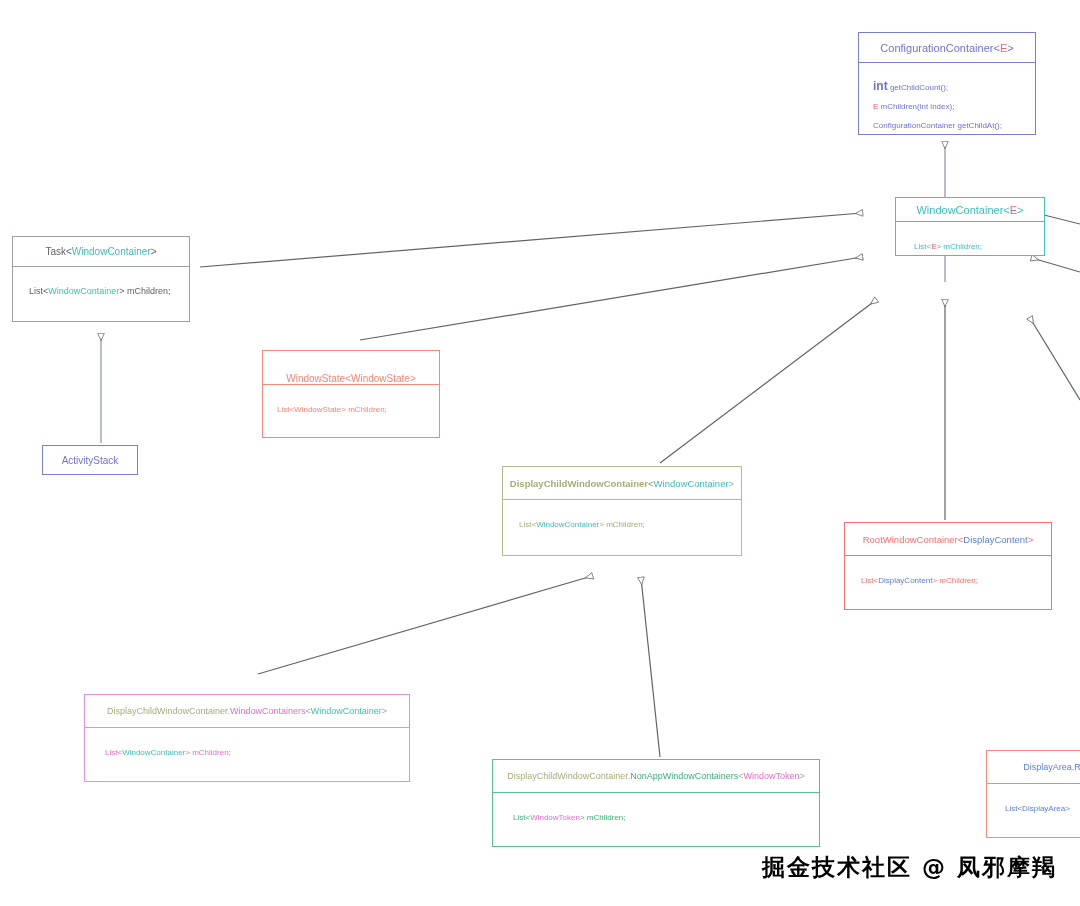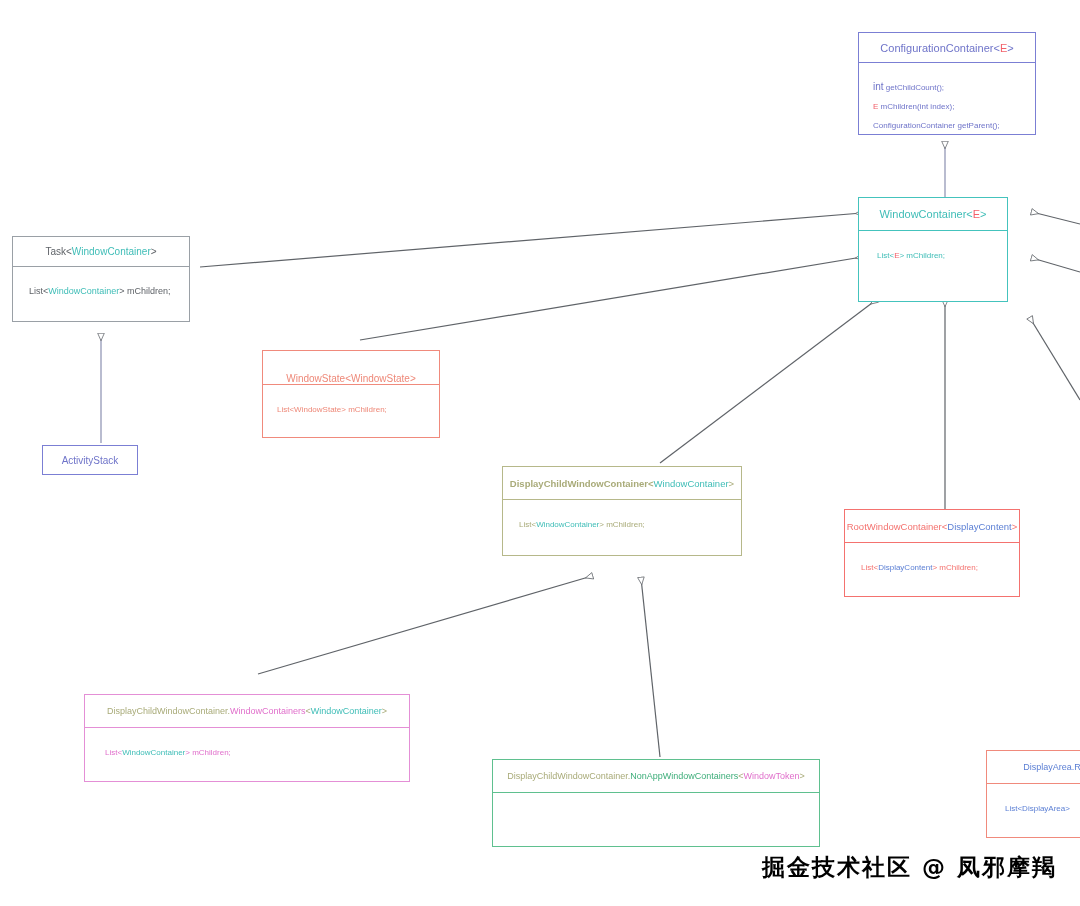--- a/index.html
+++ b/index.html
@@ -102,7 +102,7 @@
         </div>
         <div class="divider" style="background: rgb(123, 127, 212);"></div>
         <div class="body" style="padding-left: 14px; flex-direction: column;">
-          <div style="line-height: 16px;"><span style="color: rgb(111, 116, 201); font-size: 10px;">int</span><span style="color: rgb(111, 116, 201); font-size: 8px;"> getChildCount();</span></div>
+          <div style="line-height: 16px;"><span style="color: rgb(111, 116, 201); font-size: 12px; font-weight: bold;">int</span><span style="color: rgb(111, 116, 201); font-size: 8px;"> getChildCount();</span></div>
           <div style="line-height: 16px;"><span style="color: rgb(242, 96, 106); font-size: 8px;">E</span><span style="color: rgb(111, 116, 201); font-size: 8px;"> mChildren(int index);</span></div>
           <div style="line-height: 16px;"><span style="color: rgb(111, 116, 201); font-size: 8px;">ConfigurationContainer getParent();</span></div>
         </div>

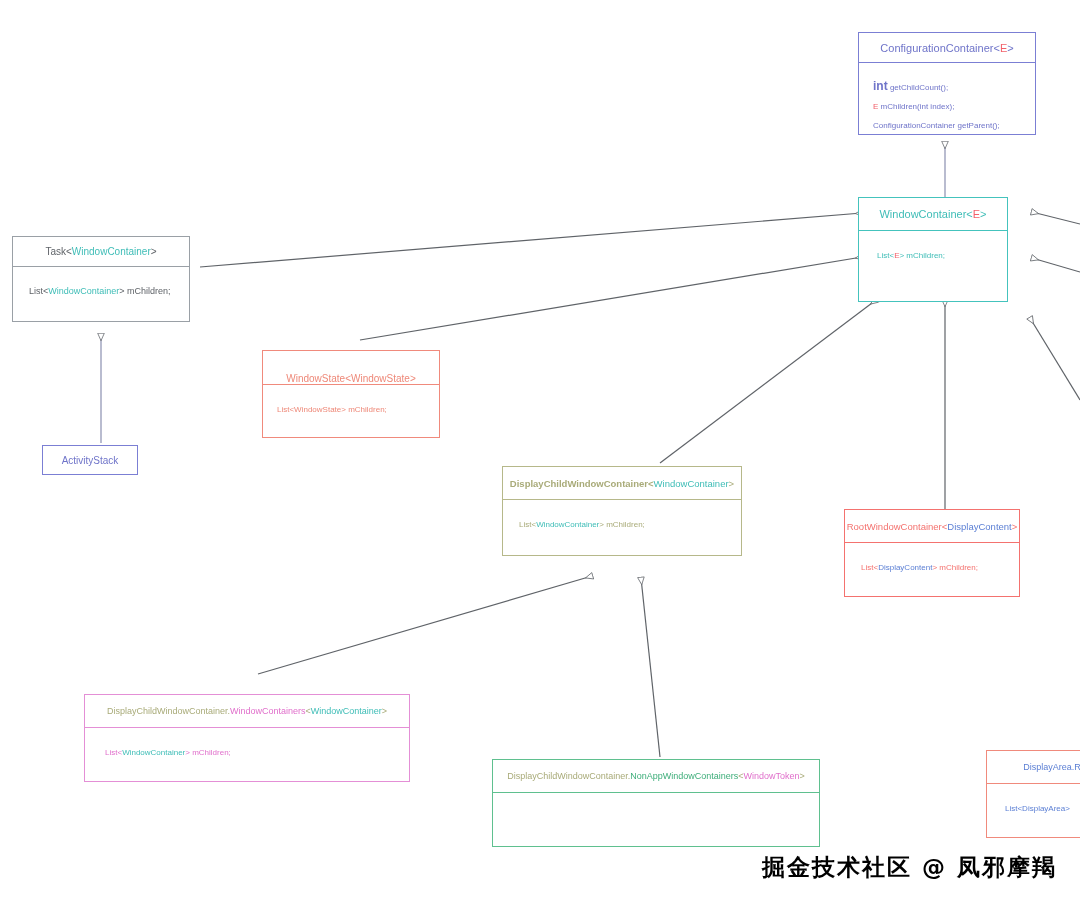--- a/index.html
+++ b/index.html
@@ -104,7 +104,7 @@
         <div class="body" style="padding-left: 14px; flex-direction: column;">
           <div style="line-height: 16px;"><span style="color: rgb(111, 116, 201); font-size: 12px; font-weight: bold;">int</span><span style="color: rgb(111, 116, 201); font-size: 8px;"> getChildCount();</span></div>
           <div style="line-height: 16px;"><span style="color: rgb(242, 96, 106); font-size: 8px;">E</span><span style="color: rgb(111, 116, 201); font-size: 8px;"> mChildren(int index);</span></div>
-          <div style="line-height: 16px;"><span style="color: rgb(111, 116, 201); font-size: 8px;">ConfigurationContainer getParent();</span></div>
+          <div style="line-height: 16px;"><span style="color: rgb(111, 116, 201); font-size: 8px;">ConfigurationContainer getChildAt();</span></div>
         </div>
       </div>
       <div class="uml" style="left: 858px; top: 197px; width: 150px; height: 105px; border-color: rgb(68, 195, 189);">

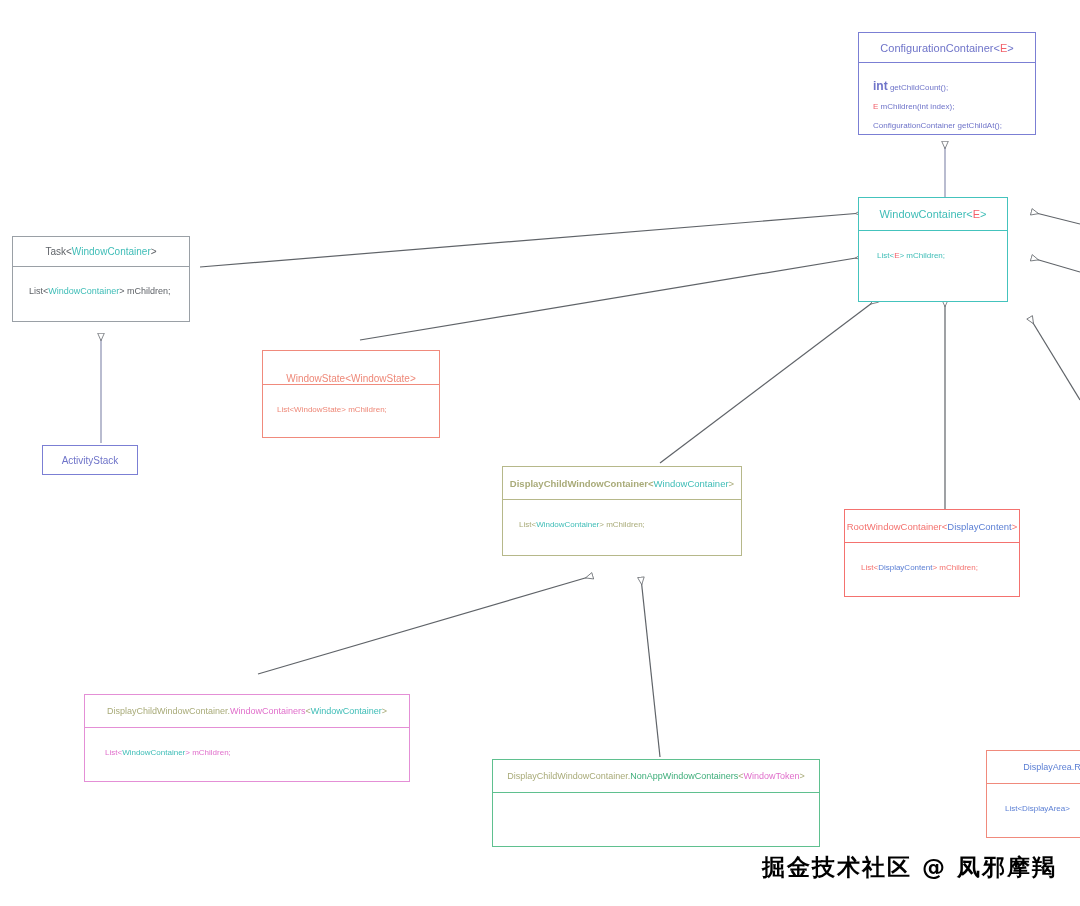--- a/index.html
+++ b/index.html
@@ -107,7 +107,7 @@
           <div style="line-height: 16px;"><span style="color: rgb(111, 116, 201); font-size: 8px;">ConfigurationContainer getChildAt();</span></div>
         </div>
       </div>
-      <div class="uml" style="left: 858px; top: 197px; width: 150px; height: 105px; border-color: rgb(68, 195, 189);">
+      <div class="uml" style="left: 895px; top: 197px; width: 150px; height: 59px; border-color: rgb(68, 195, 189);">
         <div class="title" style="height: 32px;">
           <span style="color: rgb(63, 189, 183); font-size: 11px;">WindowContainer&lt;</span>
           <span style="color: rgb(242, 96, 106); font-size: 11px;">E</span>

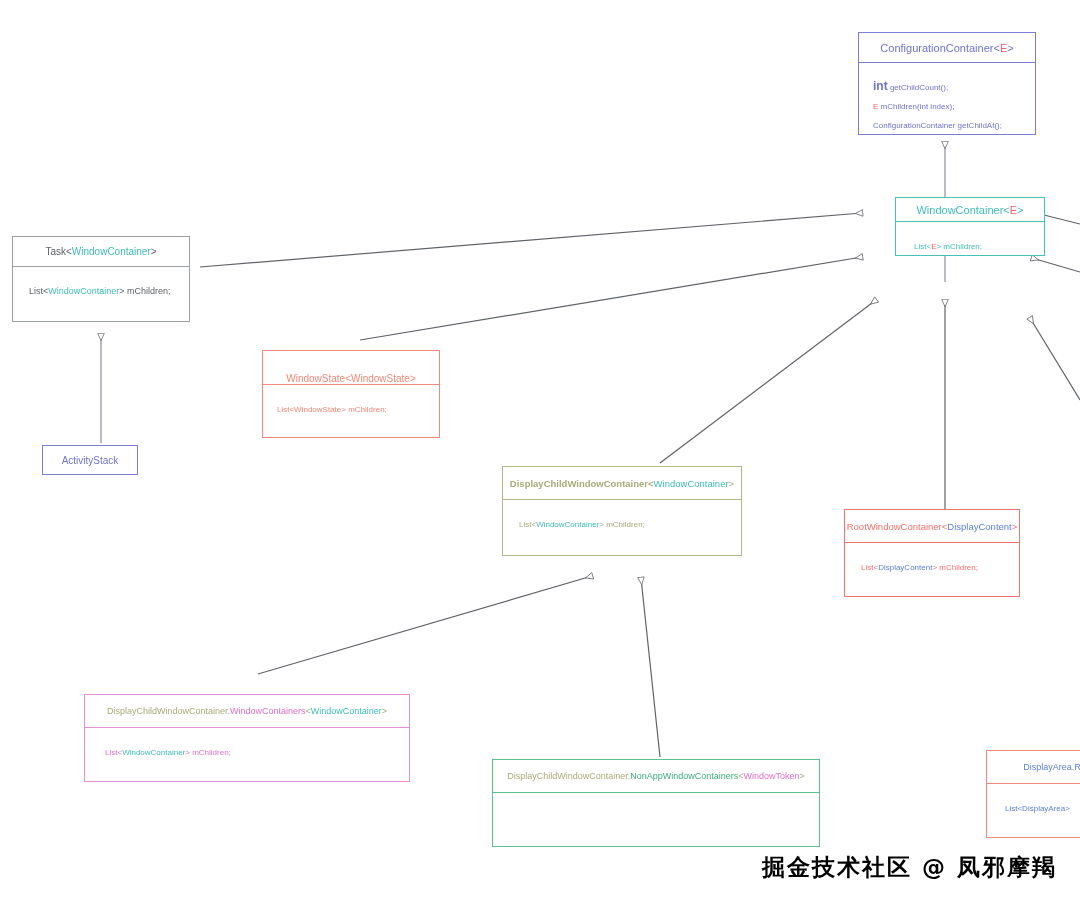--- a/index.html
+++ b/index.html
@@ -154,7 +154,7 @@
           <div style="line-height: 16px;"><span style="color: rgb(169, 171, 121); font-size: 8px;">List&lt;</span><span style="color: rgb(63, 189, 183); font-size: 8px;">WindowContainer</span><span style="color: rgb(169, 171, 121); font-size: 8px;">&gt; mChildren;</span></div>
         </div>
       </div>
-      <div class="uml" style="left: 844px; top: 509px; width: 176px; height: 88px; border-color: rgb(244, 114, 111);">
+      <div class="uml" style="left: 844px; top: 522px; width: 208px; height: 88px; border-color: rgb(244, 114, 111);">
         <div class="title" style="height: 32px;">
           <span style="color: rgb(244, 114, 111); font-size: 9.5px;">RootWindowContainer&lt;</span>
           <span style="color: rgb(91, 127, 212); font-size: 9.5px;">DisplayContent</span>

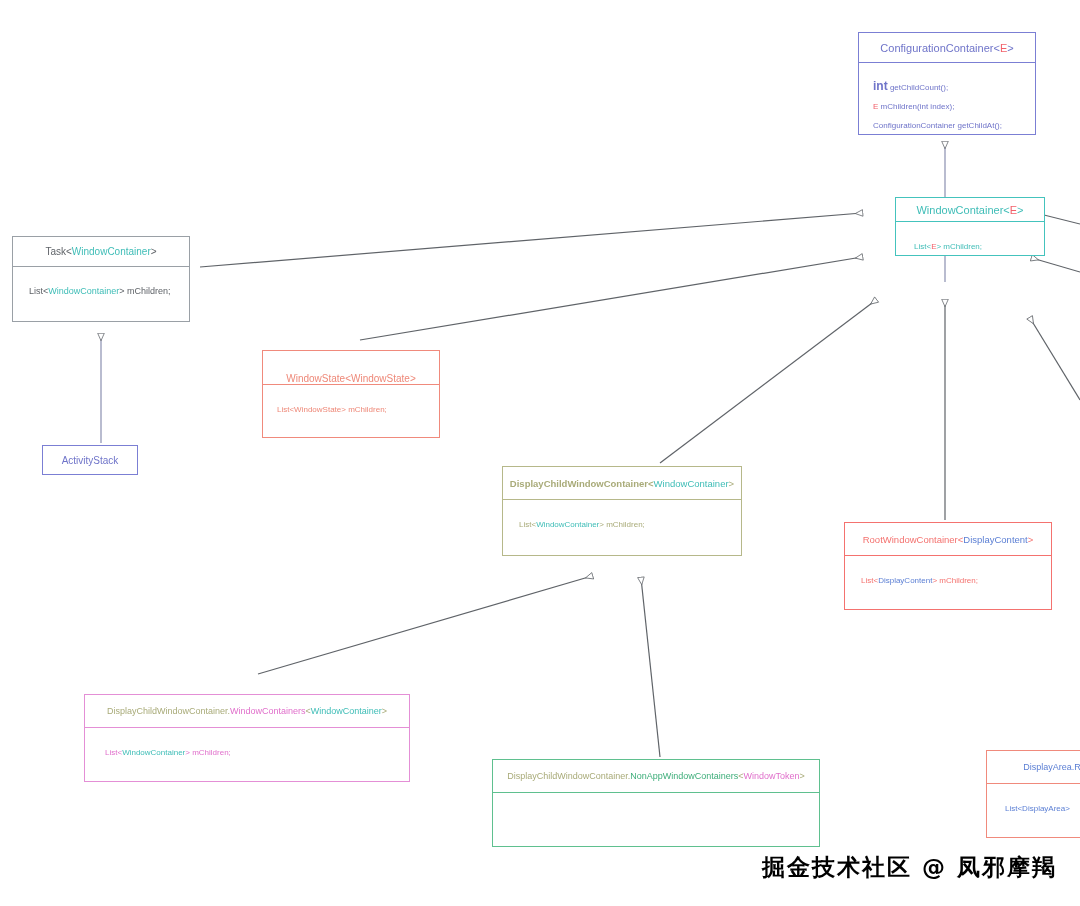--- a/index.html
+++ b/index.html
@@ -187,6 +187,9 @@
           <span style="color: rgb(169, 171, 121); font-size: 9px;">&gt;</span>
         </div>
         <div class="divider" style="background: rgb(95, 192, 143);"></div>
+        <div class="body" style="padding-left: 20px; flex-direction: column;">
+          <div style="line-height: 16px;"><span style="color: rgb(62, 174, 122); font-size: 8px;">List&lt;</span><span style="color: rgb(224, 111, 203); font-size: 8px;">WindowToken</span><span style="color: rgb(62, 174, 122); font-size: 8px;">&gt; mChildren;</span></div>
+        </div>
       </div>
       <div class="uml" style="left: 986px; top: 750px; width: 150px; height: 88px; border-color: rgb(240, 138, 124);">
         <div class="title" style="height: 32px;">

